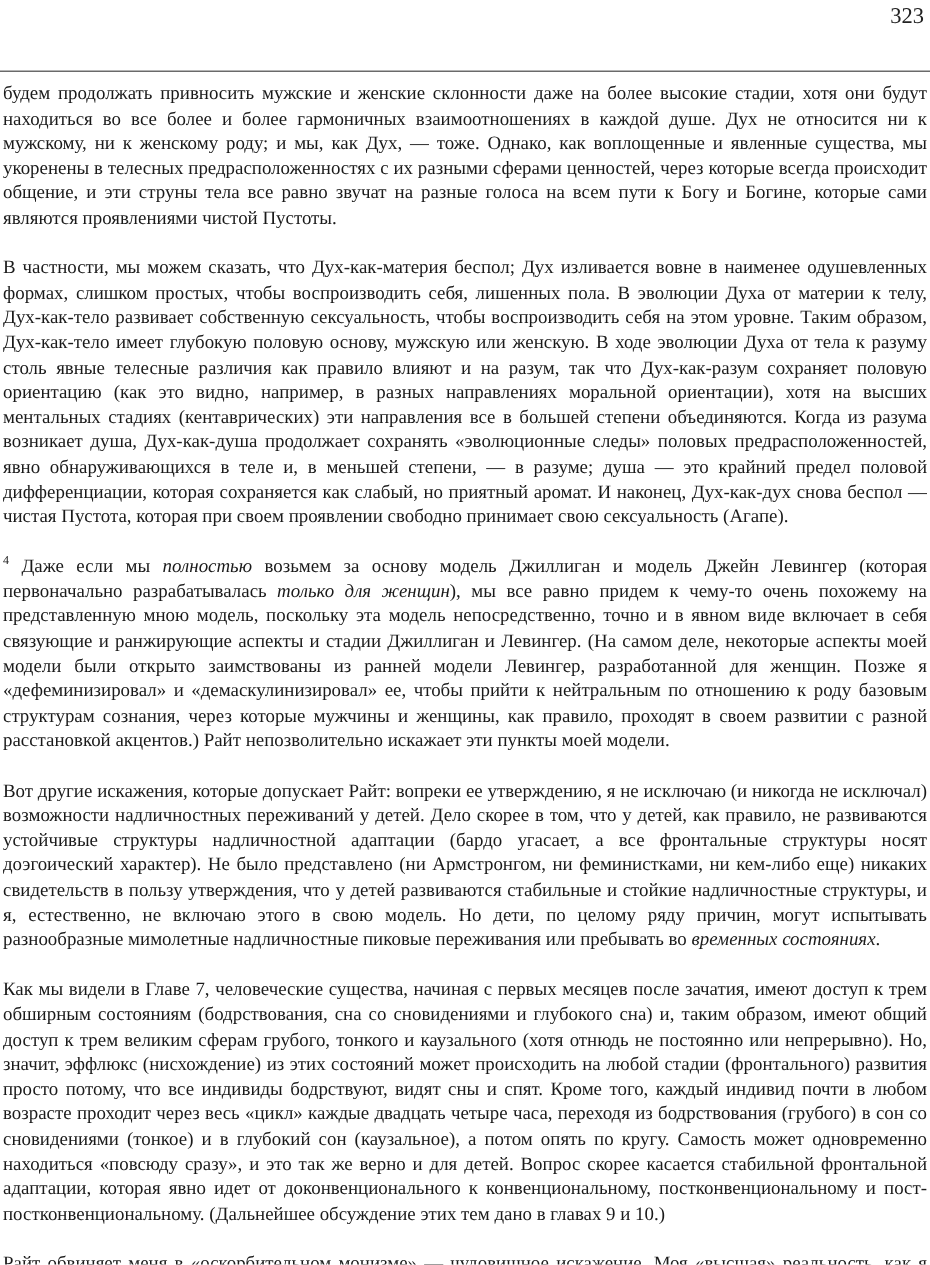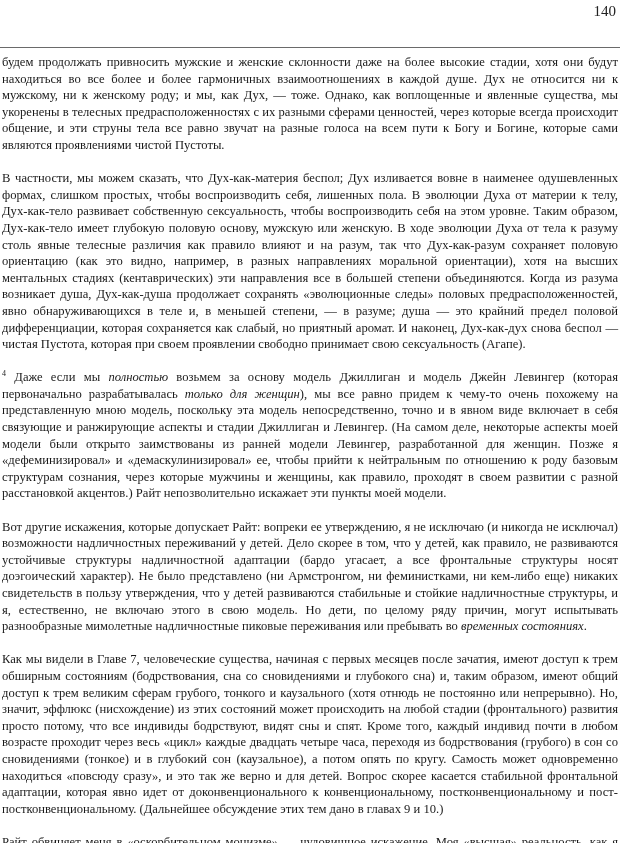--- a/index.html
+++ b/index.html
@@ -29,7 +29,7 @@
 </head>
 <body>
 
-<div class="page-number">140</div>
+<div class="page-number">323</div>
 <div class="rule"></div>
 
 <div class="content">

